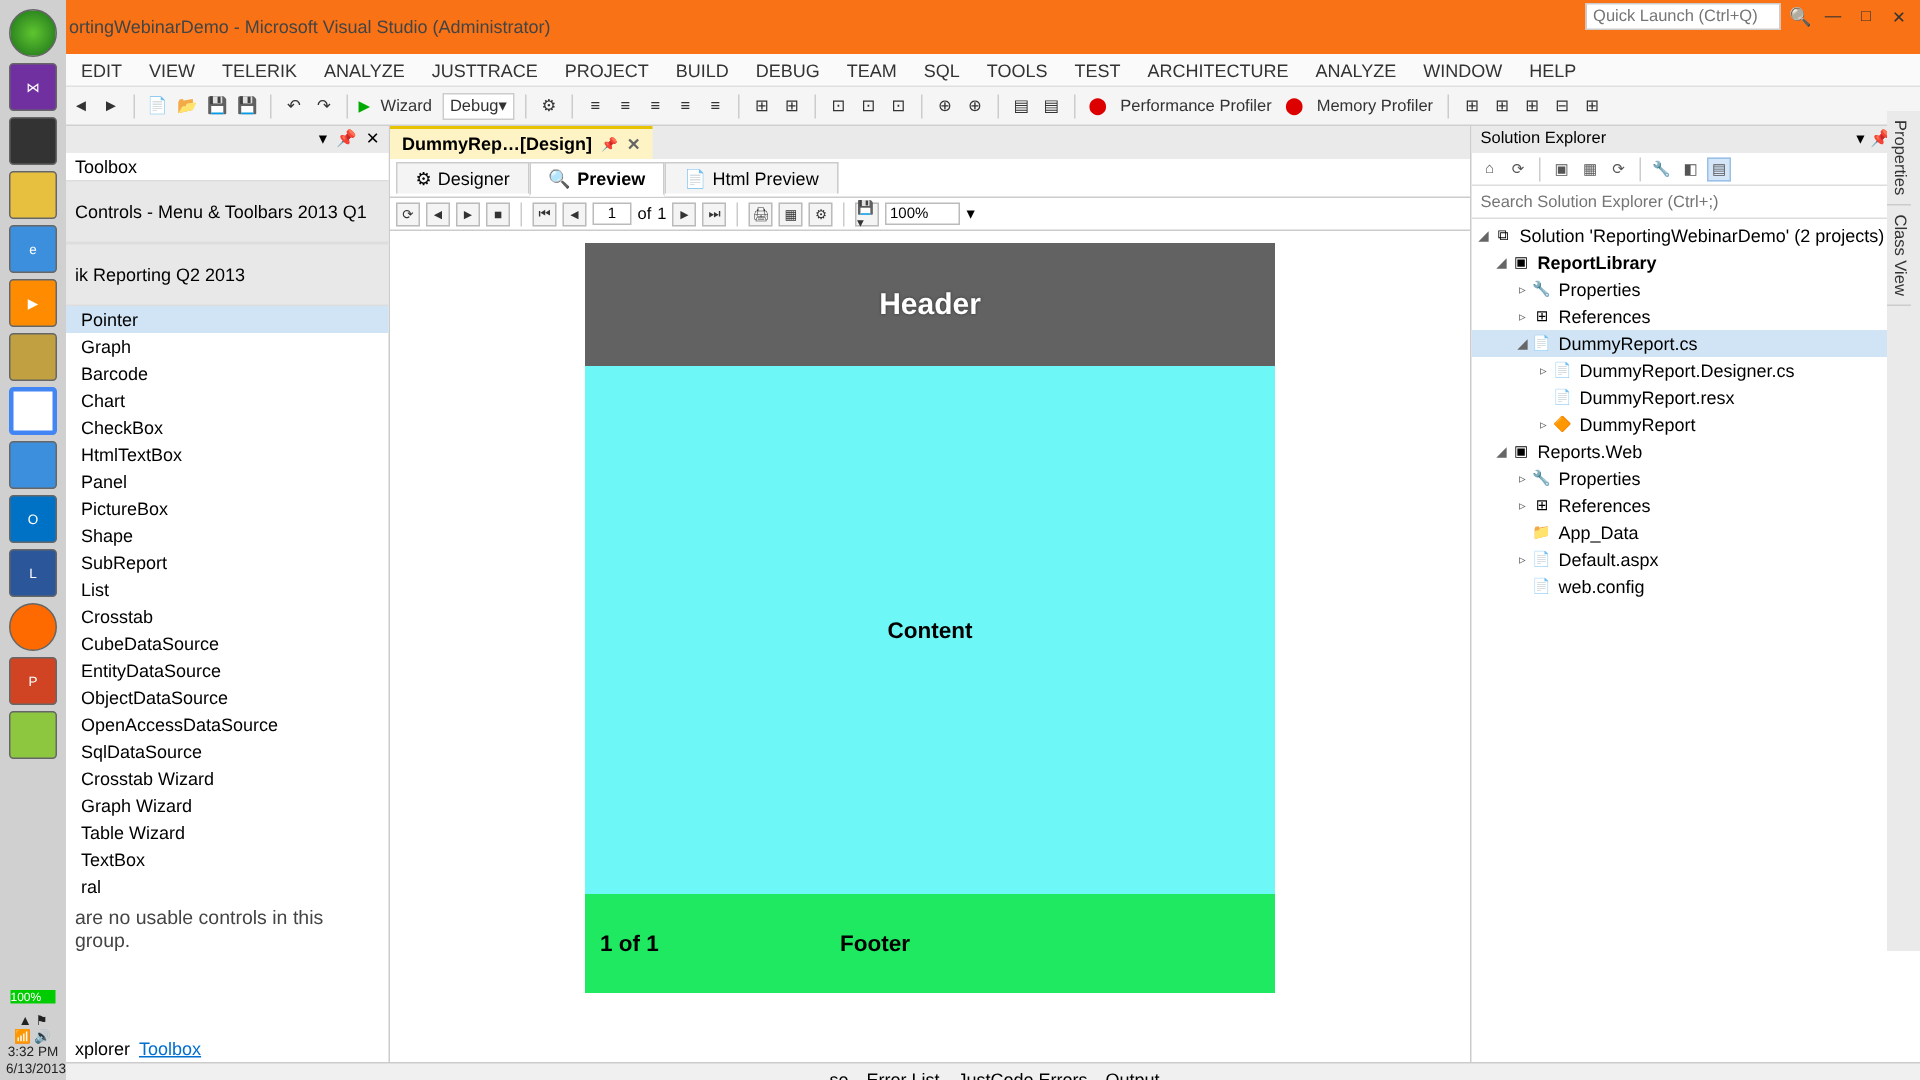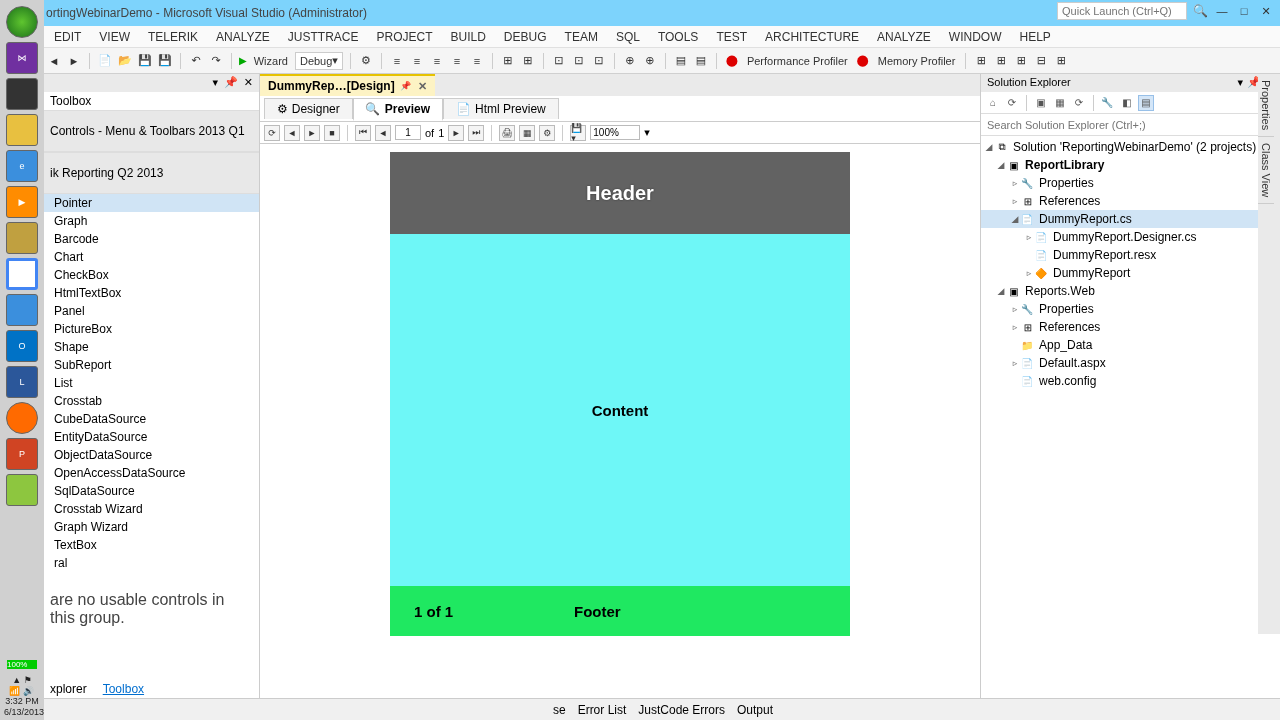--- a/index.html
+++ b/index.html
@@ -6,7 +6,7 @@
 body { width: 1280px; height: 720px; overflow: hidden; background: #fff; position: relative; }
 
 
-.titlebar { height: 26px; background: #7dd3fc; display: flex; align-items: center; padding-left: 8px; font-size: 12px; color: #444; position: relative; }
+.titlebar { height: 36px; background: #f97316; display: flex; align-items: center; padding-left: 8px; font-size: 12px; color: #444; position: relative; }
 .titlebar .title-text { margin-left: 38px; }
 .titlebar .right { position: absolute; right: 6px; top: 2px; display: flex; gap: 6px; align-items: center; }
 .quicklaunch { width: 130px; height: 18px; border: 1px solid #ccc; font-size: 11px; color: #888; padding: 0 4px; background: #fff; }

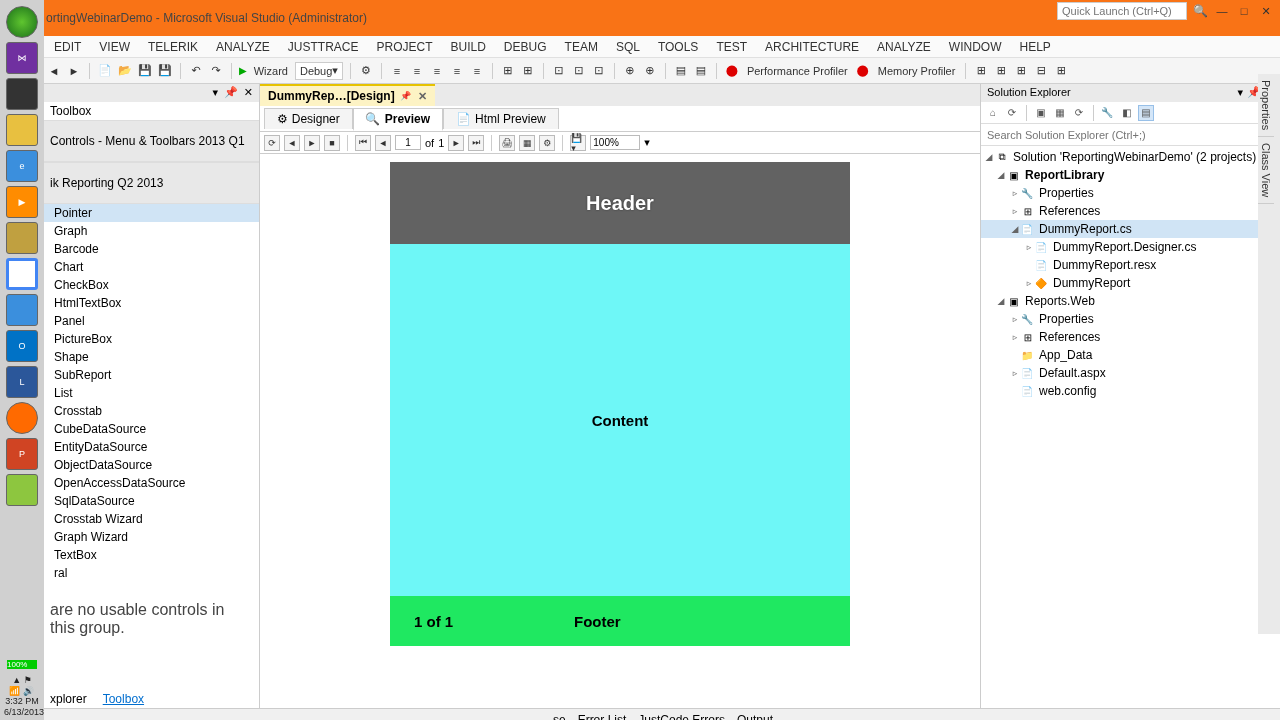--- a/index.html
+++ b/index.html
@@ -229,6 +229,7 @@
       <div class="toolbox-item">SqlDataSource</div>
       <div class="toolbox-item">Crosstab Wizard</div>
       <div class="toolbox-item">Graph Wizard</div>
+      <div class="toolbox-item">Table Wizard</div>
       <div class="toolbox-item">TextBox</div>
       <div class="toolbox-item">ral</div>
       <div class="toolbox-msg">are no usable controls in this group.</div>

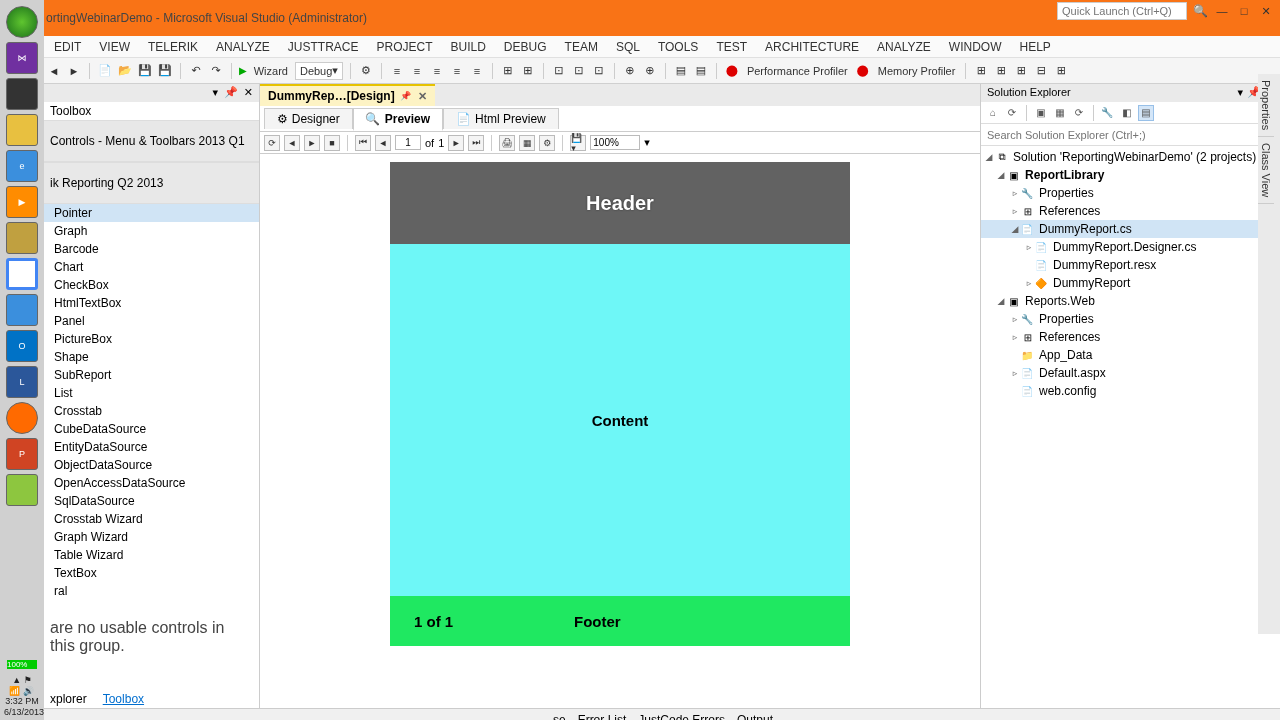--- a/index.html
+++ b/index.html
@@ -42,7 +42,7 @@
 .toolbox-item { padding: 2px 6px 2px 10px; cursor: default; }
 .toolbox-item.sel { background: #d0e4f5; }
 .toolbox-scroll { flex: 1; overflow-y: auto; }
-.toolbox-msg { padding: 4px 6px; color: #444; font-size: 16px; margin-top: 15px; }
+.toolbox-msg { padding: 4px 6px; color: #444; font-size: 13px; }
 .toolbox-bottom-tabs { display: flex; gap: 16px; padding: 2px 6px; font-size: 12px; }
 .toolbox-bottom-tabs .link { color: #006ecf; text-decoration: underline; }
 

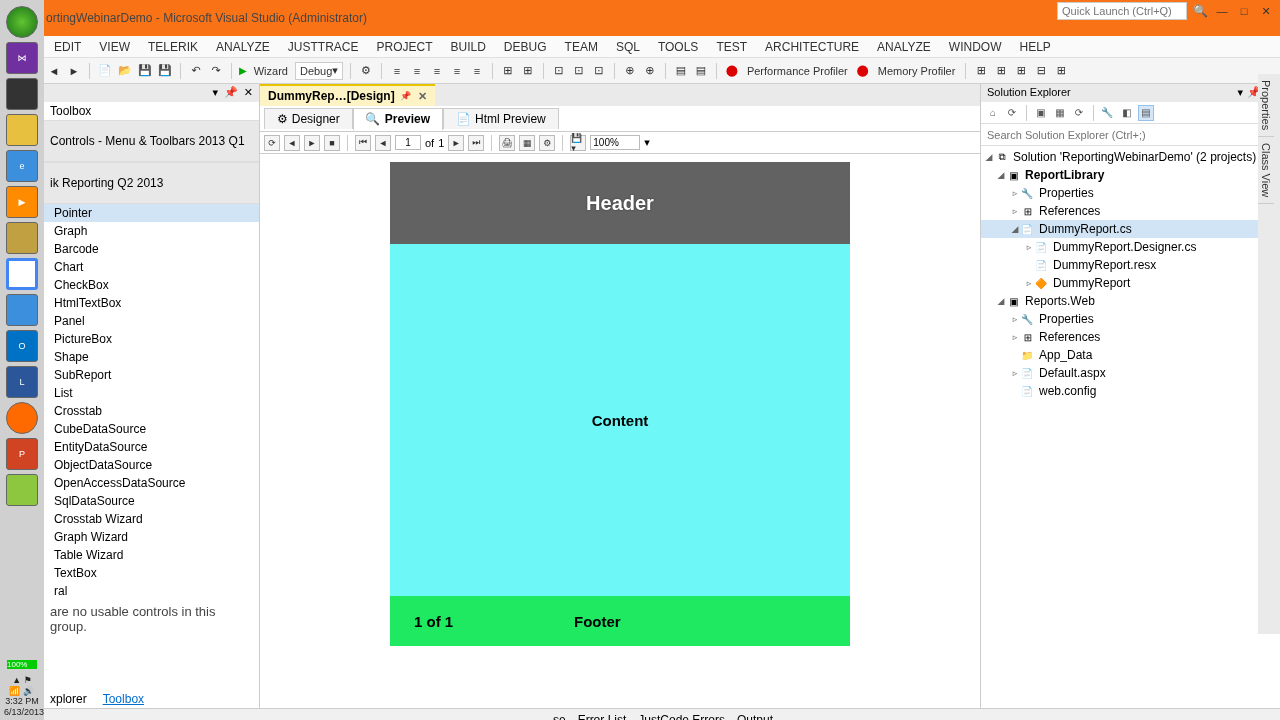--- a/index.html
+++ b/index.html
@@ -64,7 +64,7 @@
 .report { margin: 8px auto 0 auto; width: 460px; }
 .report-header { background: #626262; height: 82px; display: flex; align-items: center; justify-content: center; color: #fff; font-weight: bold; font-size: 20px; text-shadow: 0 0 2px #333; }
 .report-content { background: #6ef7f7; height: 352px; display: flex; align-items: center; justify-content: center; font-weight: bold; font-size: 15px; }
-.report-footer { background: #1fe861; height: 50px; display: flex; align-items: center; font-weight: bold; font-size: 15px; padding: 0 24px; }
+.report-footer { background: #1fe861; height: 66px; display: flex; align-items: center; font-weight: bold; font-size: 15px; padding: 0 10px; }
 .report-footer .page { flex: 0 0 120px; }
 .report-footer .ftext { flex: 1; text-align: left; padding-left: 40px;}
 

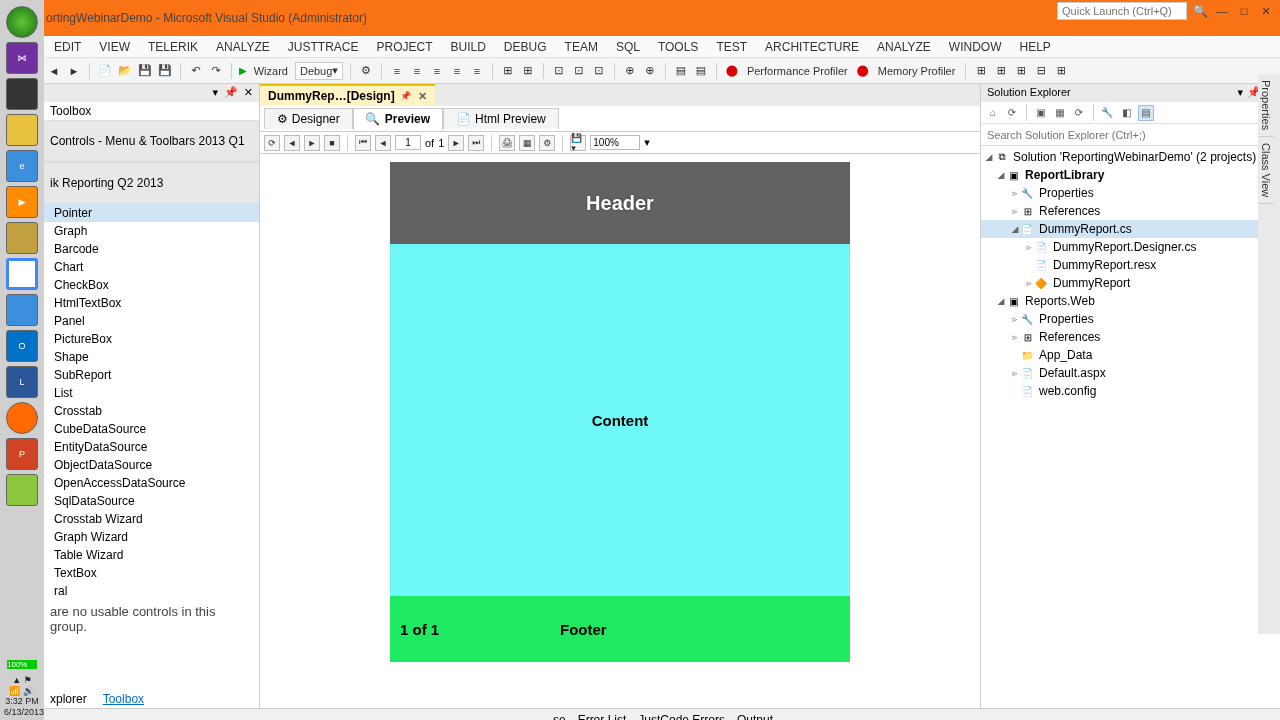--- a/index.html
+++ b/index.html
@@ -43,7 +43,7 @@
 .toolbox-item.sel { background: #d0e4f5; }
 .toolbox-scroll { flex: 1; overflow-y: auto; }
 .toolbox-msg { padding: 4px 6px; color: #444; font-size: 13px; }
-.toolbox-bottom-tabs { display: flex; gap: 16px; padding: 2px 6px; font-size: 12px; }
+.toolbox-bottom-tabs { display: flex; gap: 6px; padding: 2px 6px; font-size: 12px; }
 .toolbox-bottom-tabs .link { color: #006ecf; text-decoration: underline; }
 
 

